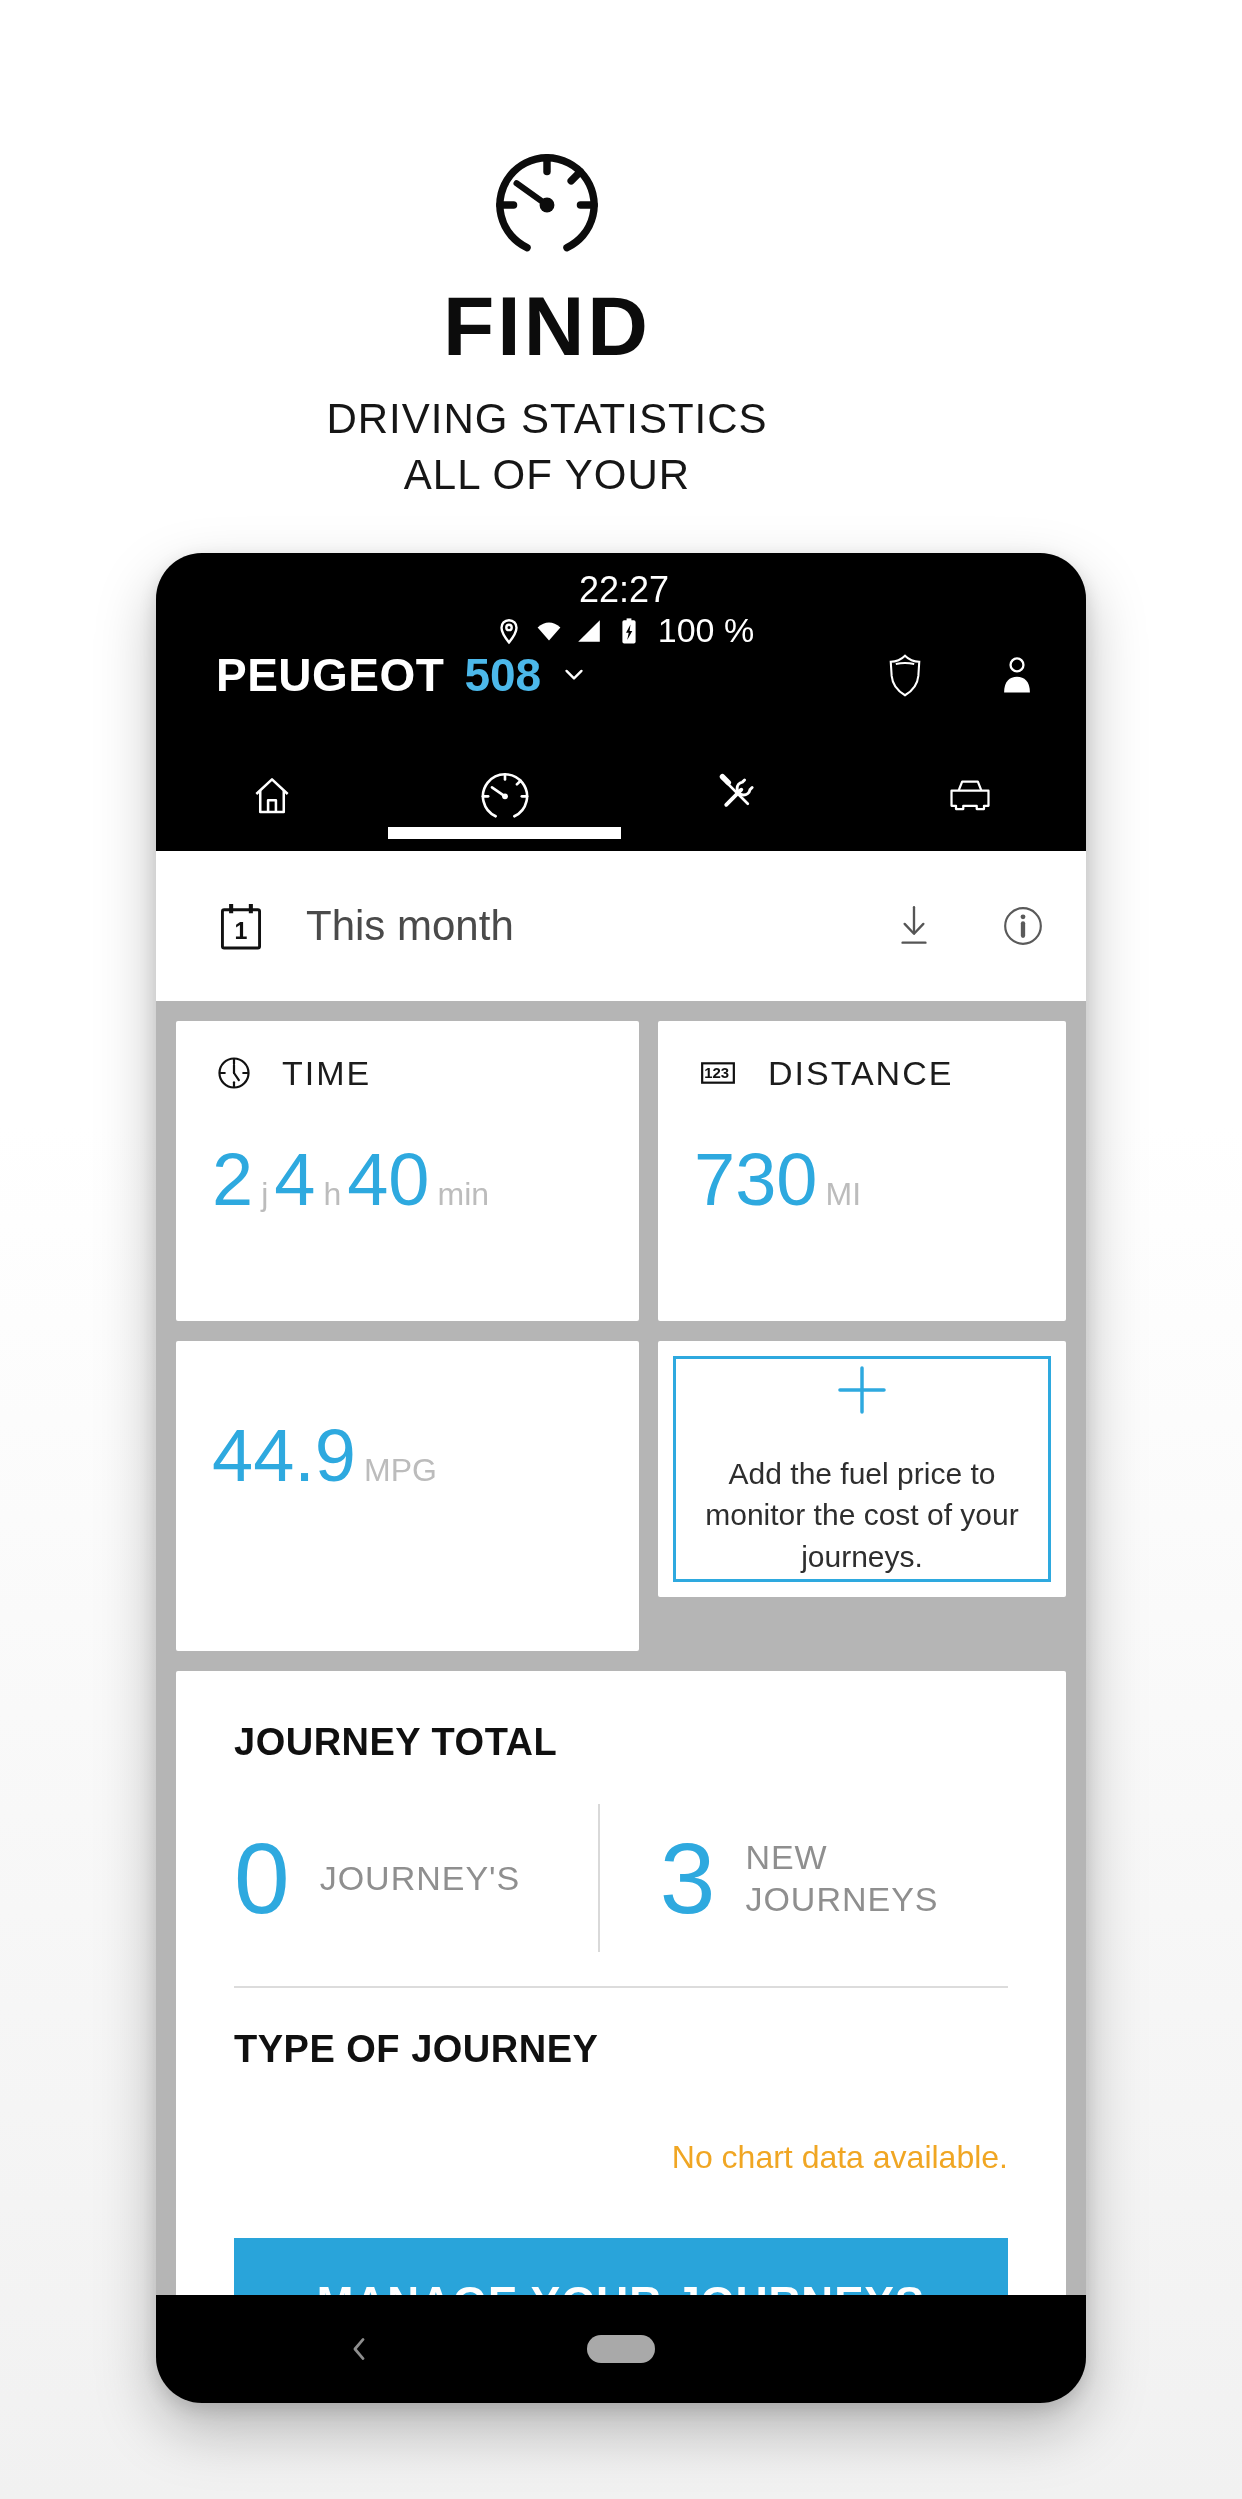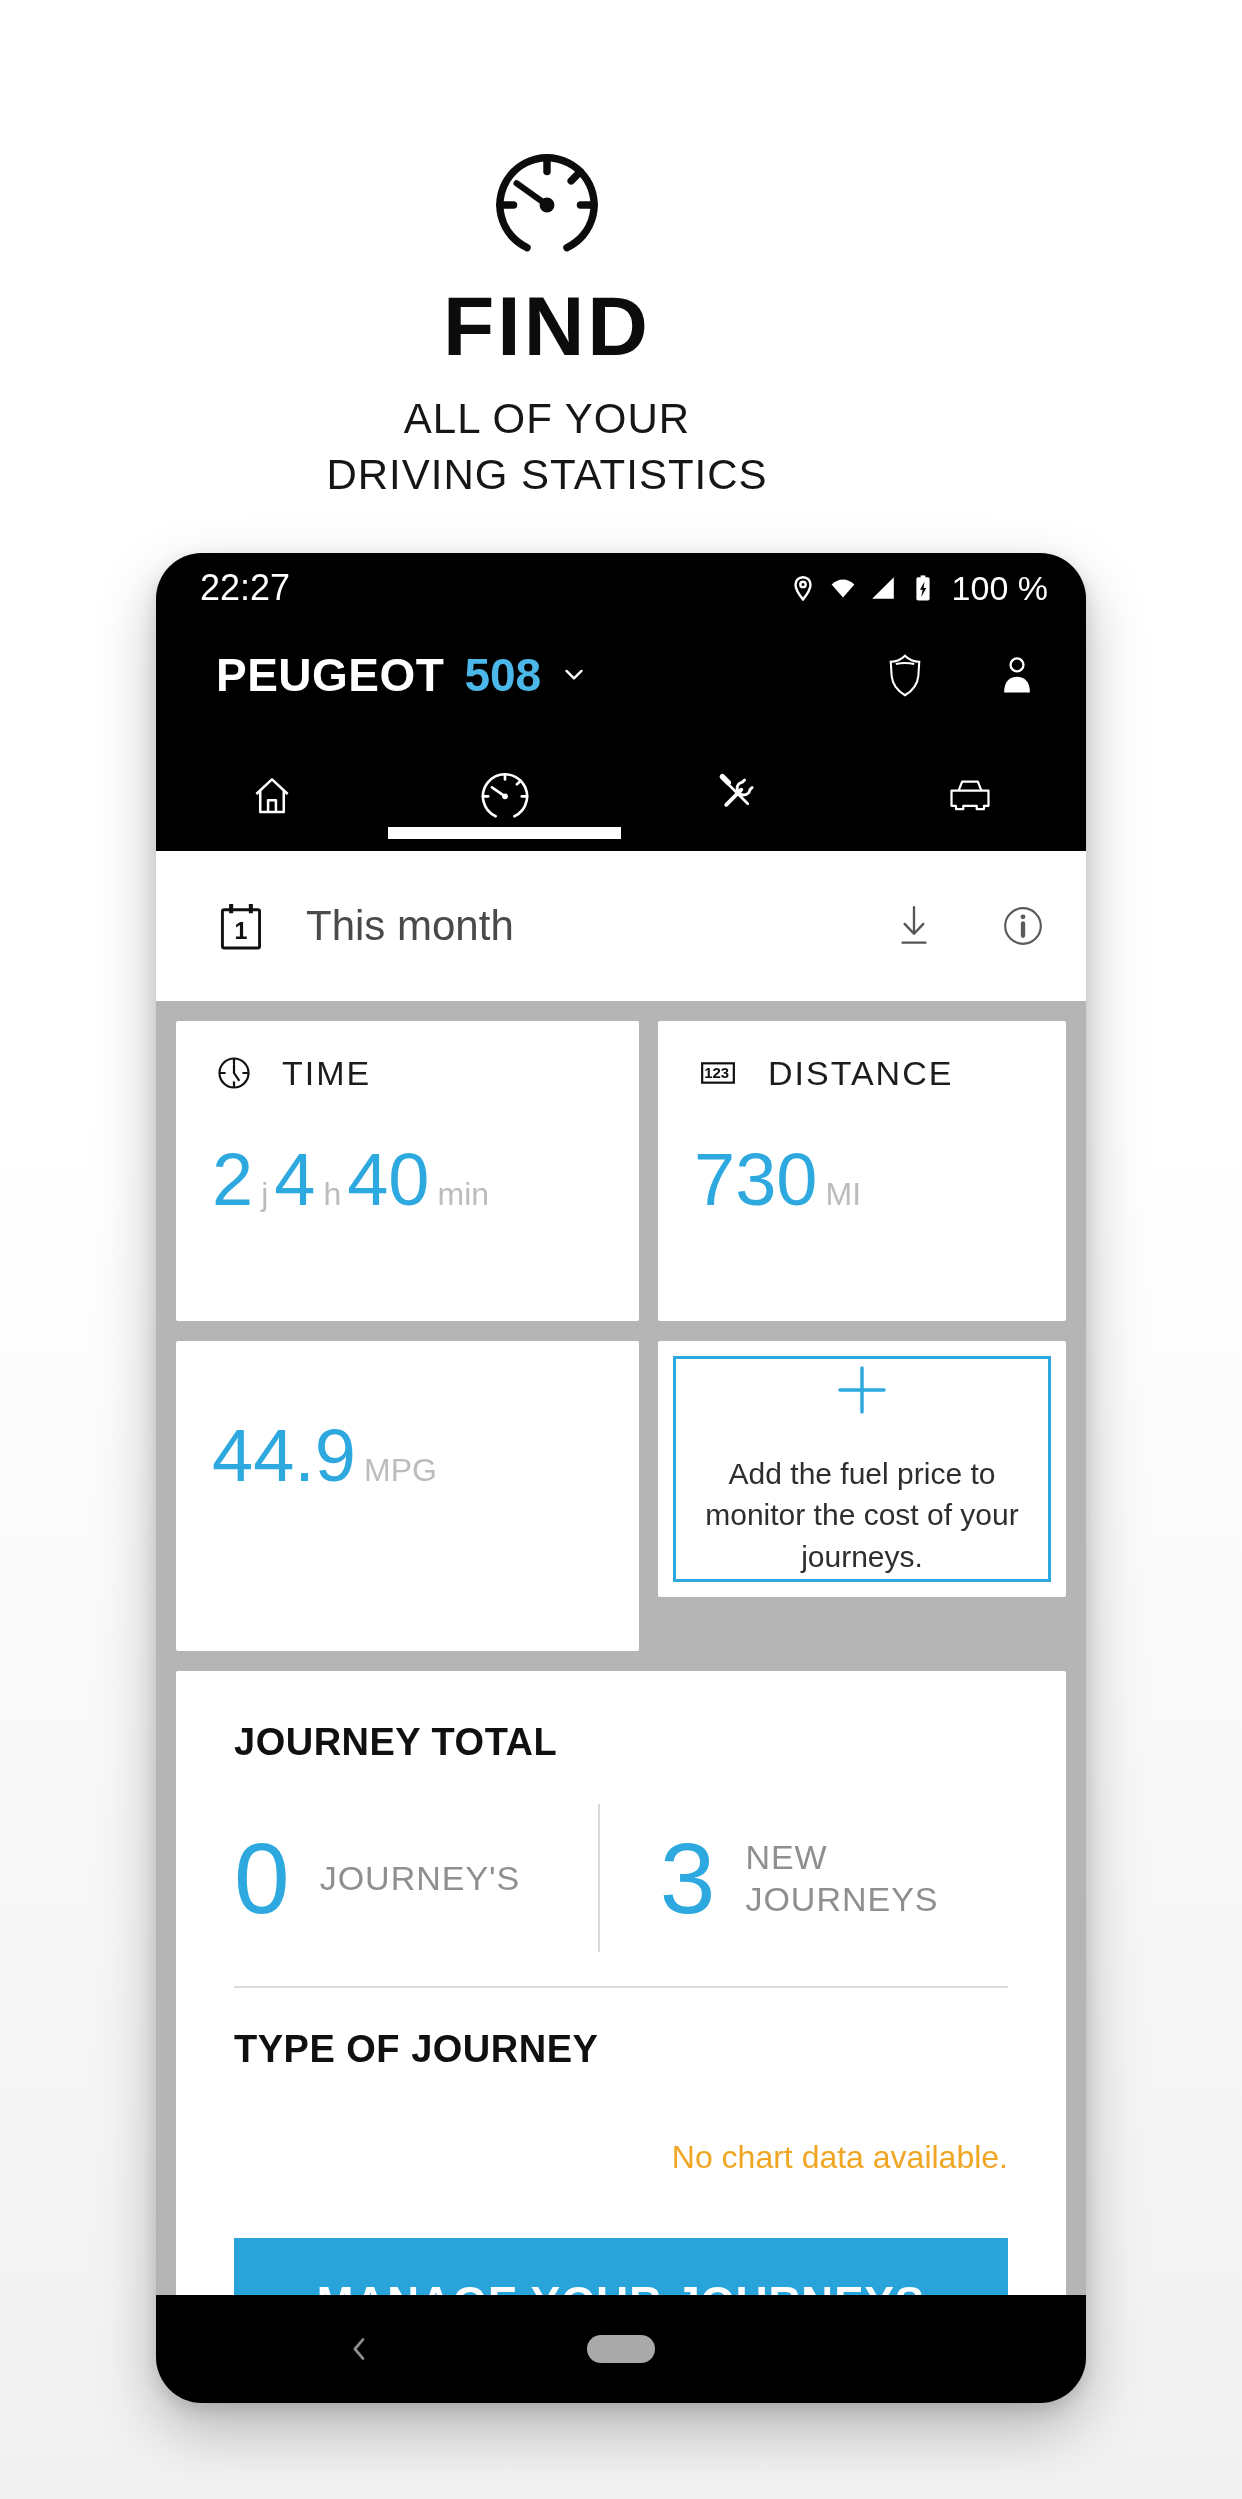--- a/index.html
+++ b/index.html
@@ -110,8 +110,8 @@
   </div>
   <div class="hero-title">FIND</div>
   <div class="hero-sub">
+    <div>DRIVING STATISTICS</div>
     <div>ALL OF YOUR</div>
-    <div>DRIVING STATISTICS</div>
   </div>
 </div>
 

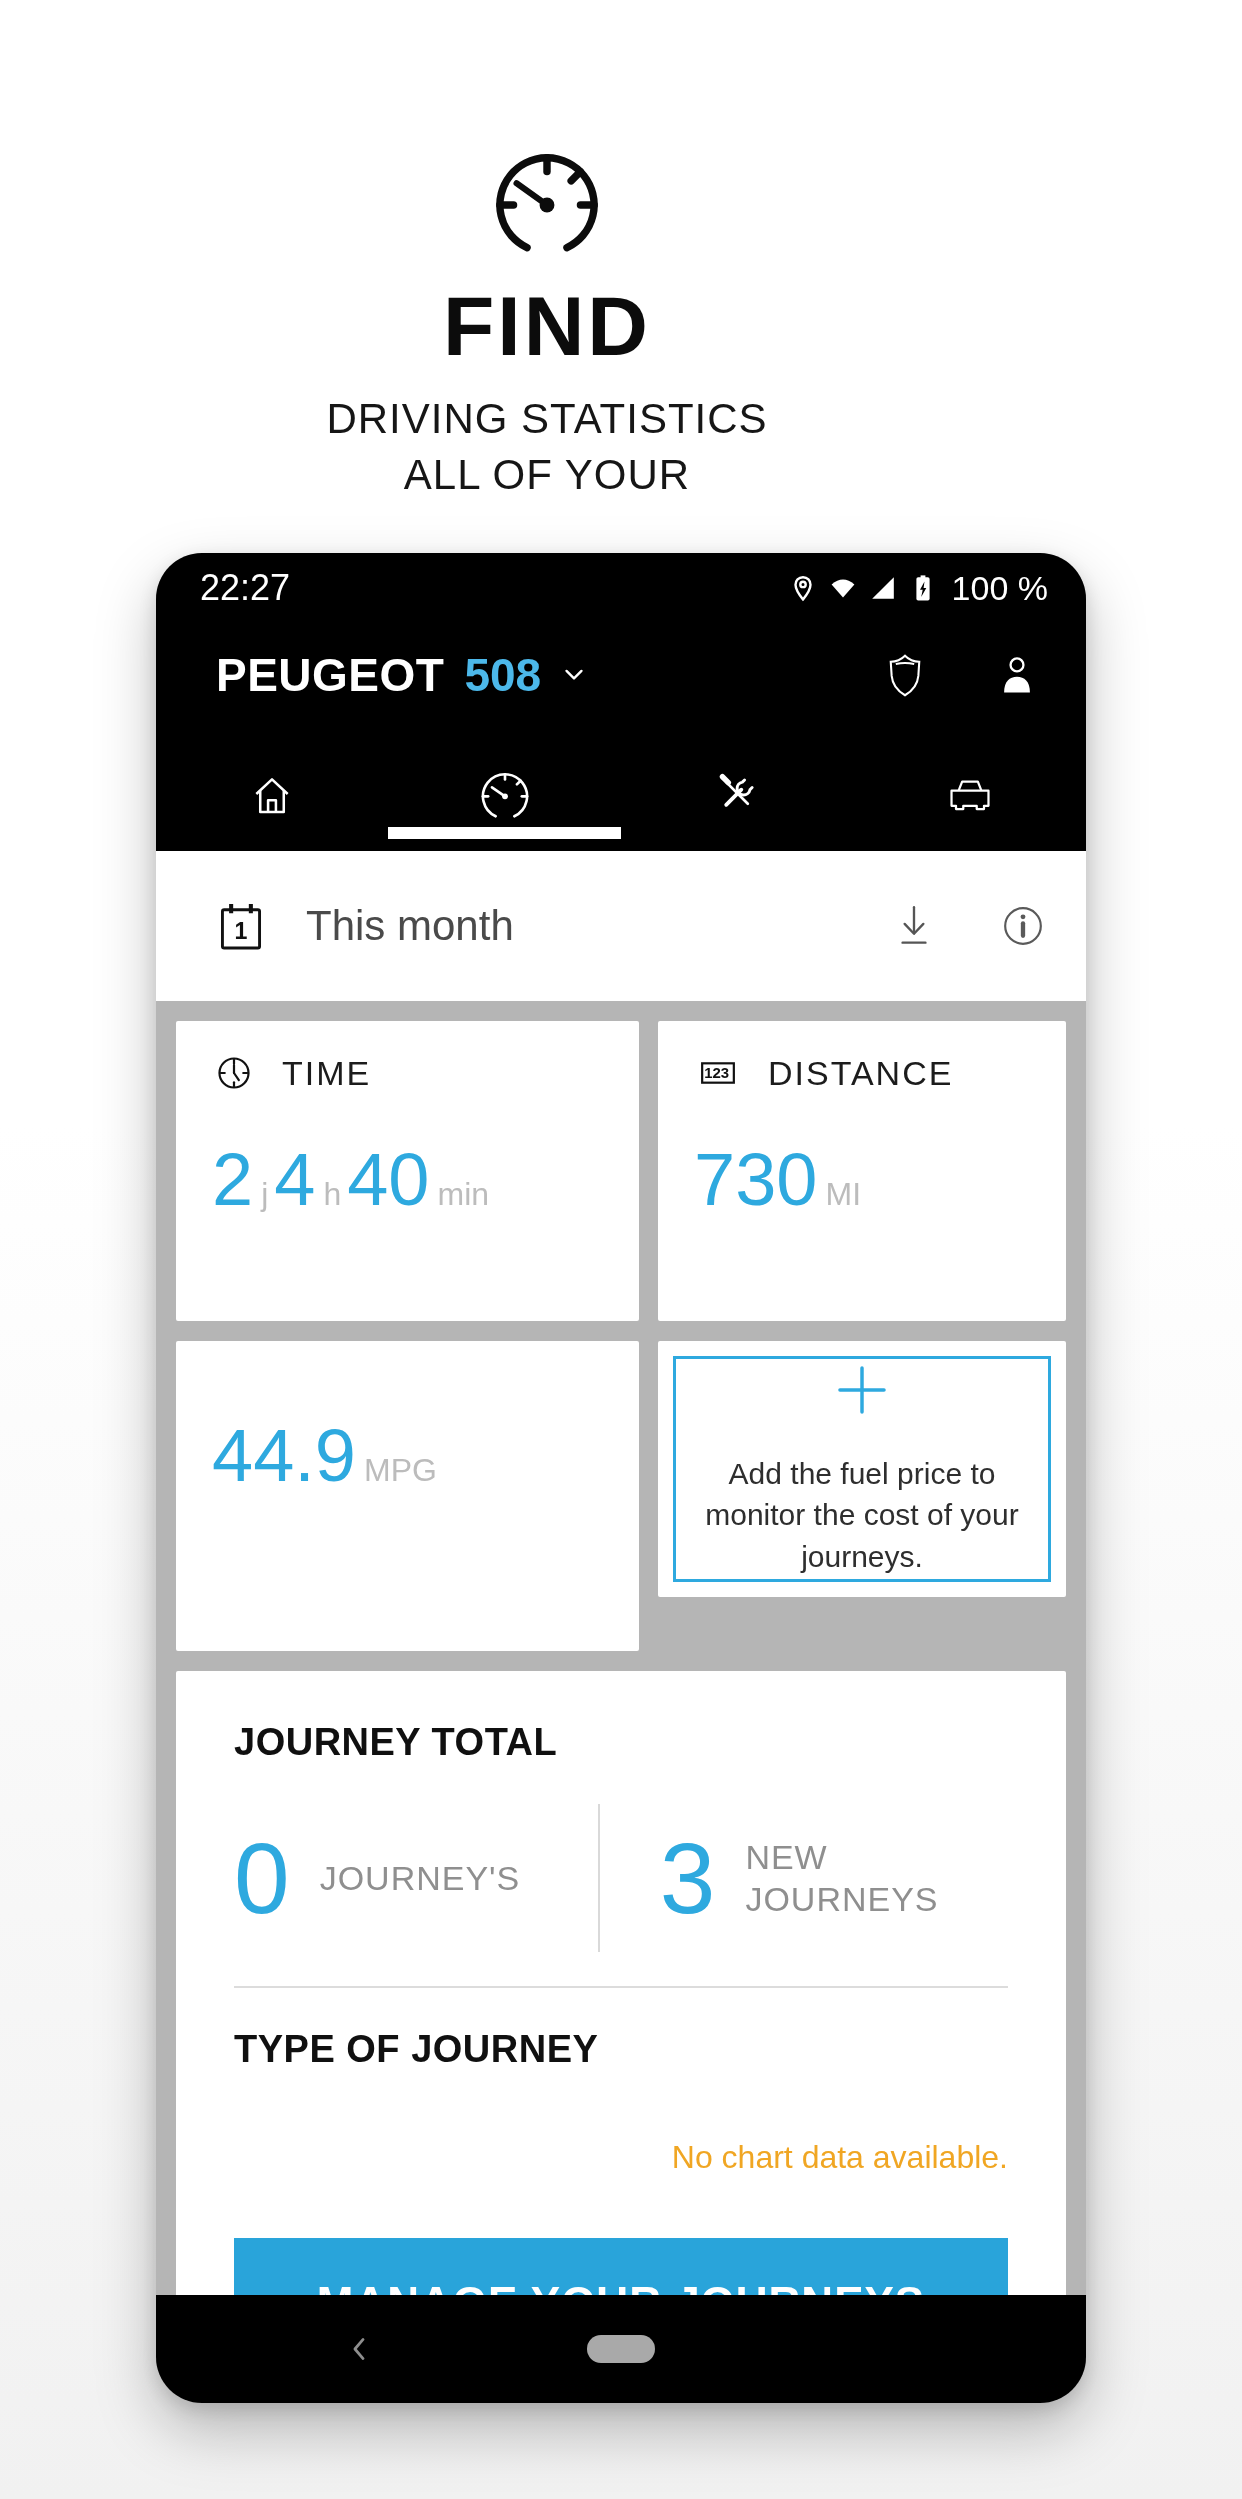--- a/index.html
+++ b/index.html
@@ -27,7 +27,7 @@
   
   .black-top { position:absolute; top:0; left:0; right:0; height:298px; background:#000; }
   .statusbar { position:absolute; top:16px; left:44px; right:38px; height:38px;
-               display:flex; align-items:center; justify-content:space-between; color:#fff; }
+               display:flex; align-items:center; justify-content:space-between; color:#fff;flex-direction:column; }
   .status-time { font-size:36px; font-weight:500; }
   .status-right { display:flex; align-items:center; gap:10px; }
   .status-right svg { width:30px; height:30px; }

